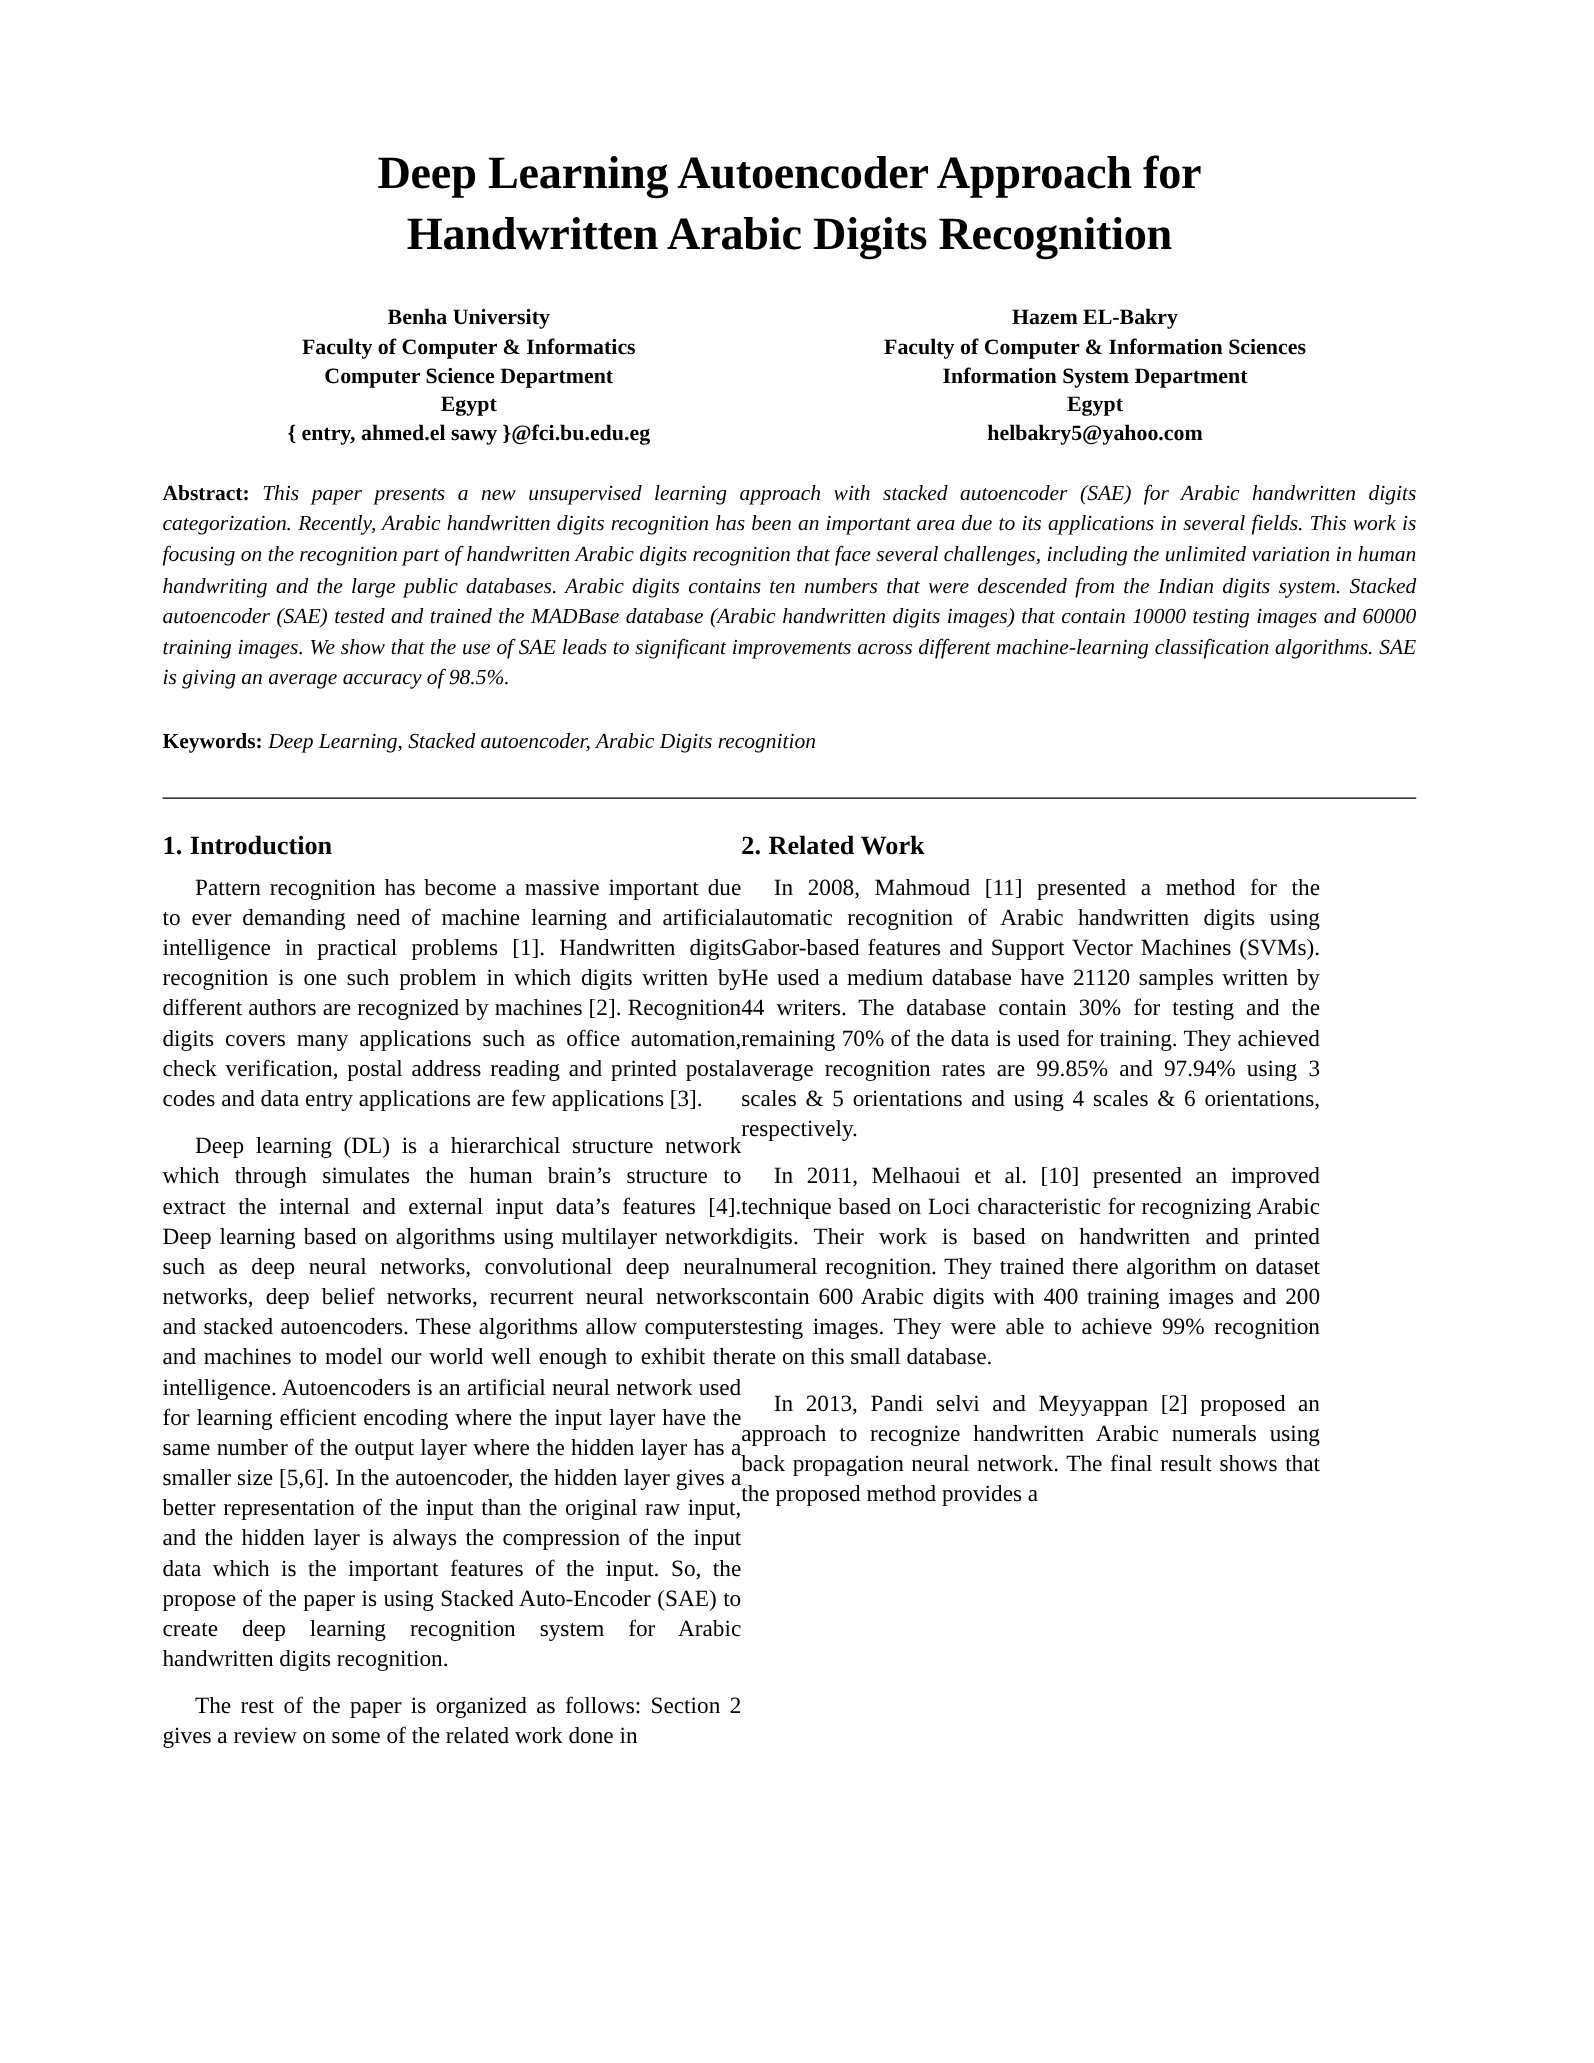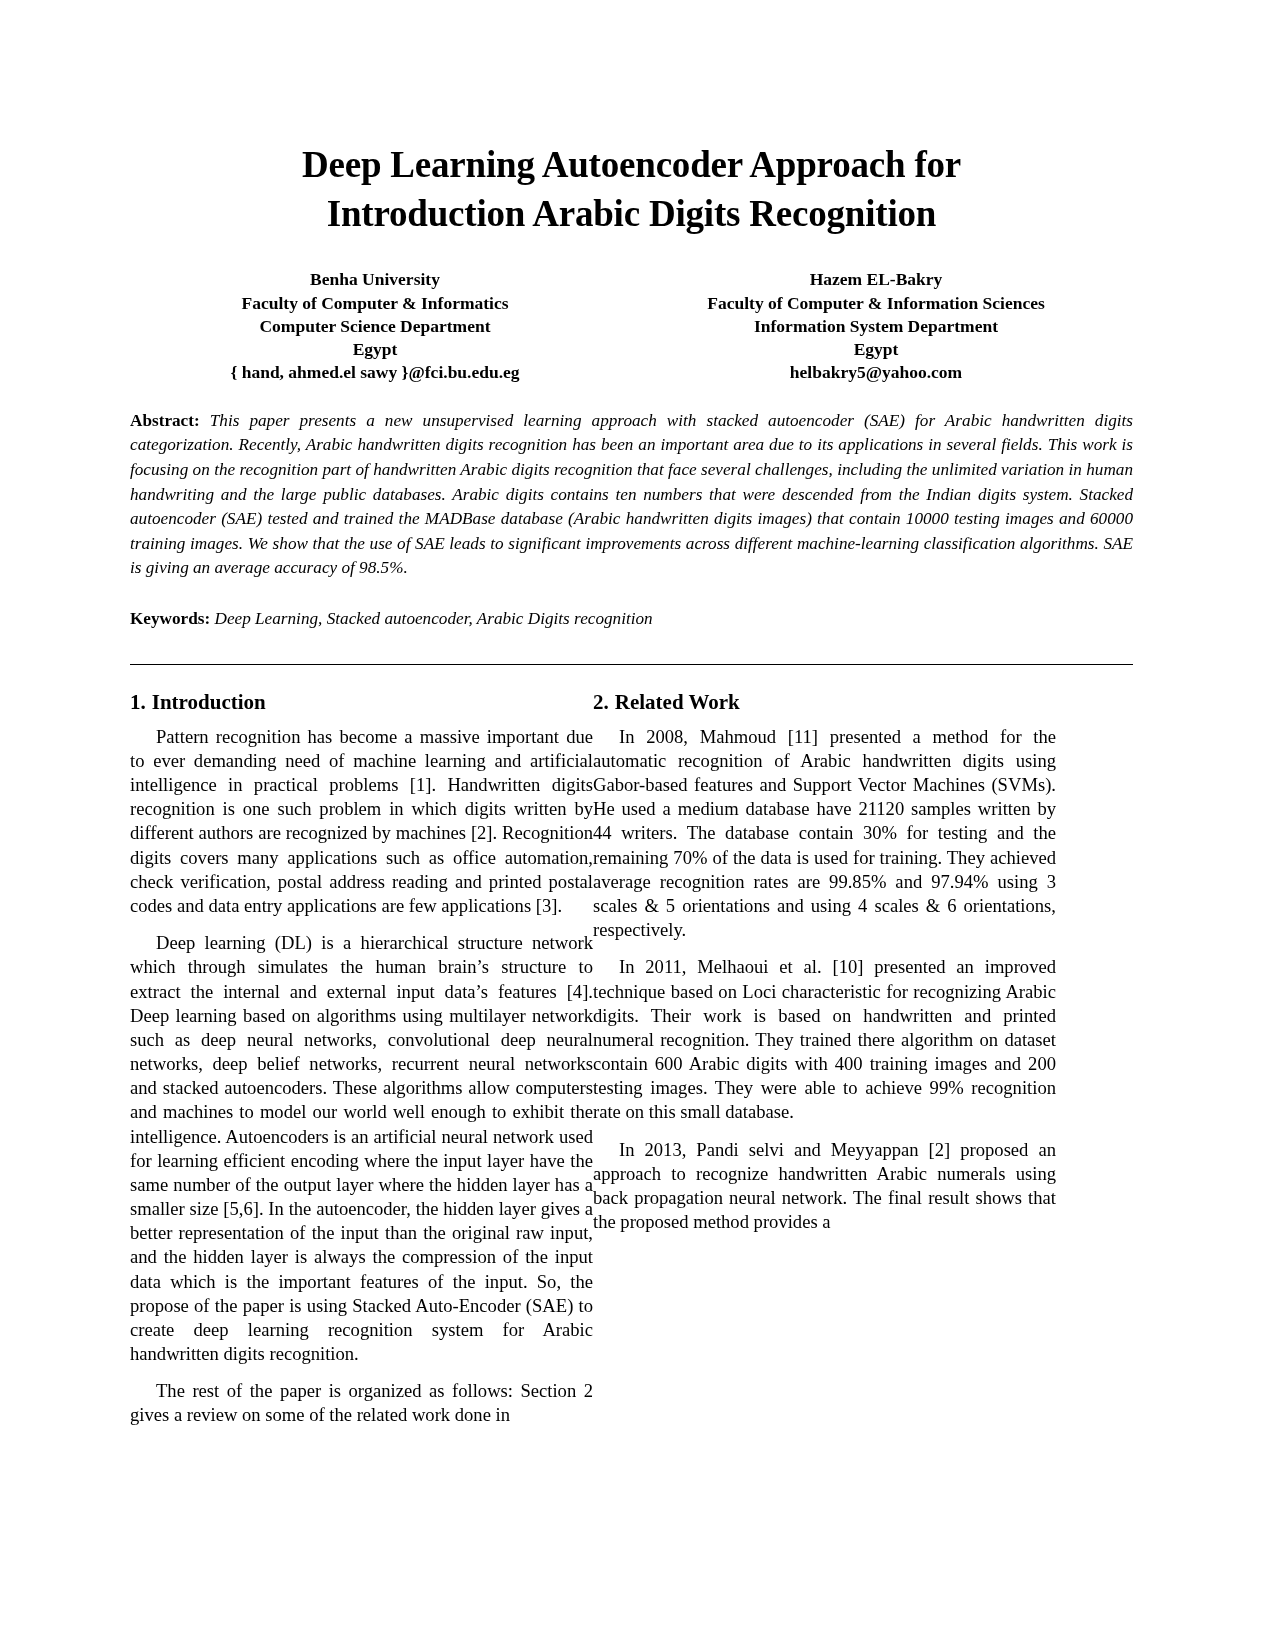--- a/index.html
+++ b/index.html
@@ -20,7 +20,7 @@
     width: 1263px;
     height: 1650px;
     box-sizing: border-box;
-    padding: 118px 130px 40px 130px;
+    padding: 92px 130px 40px 130px;
     position: relative;
   }
 

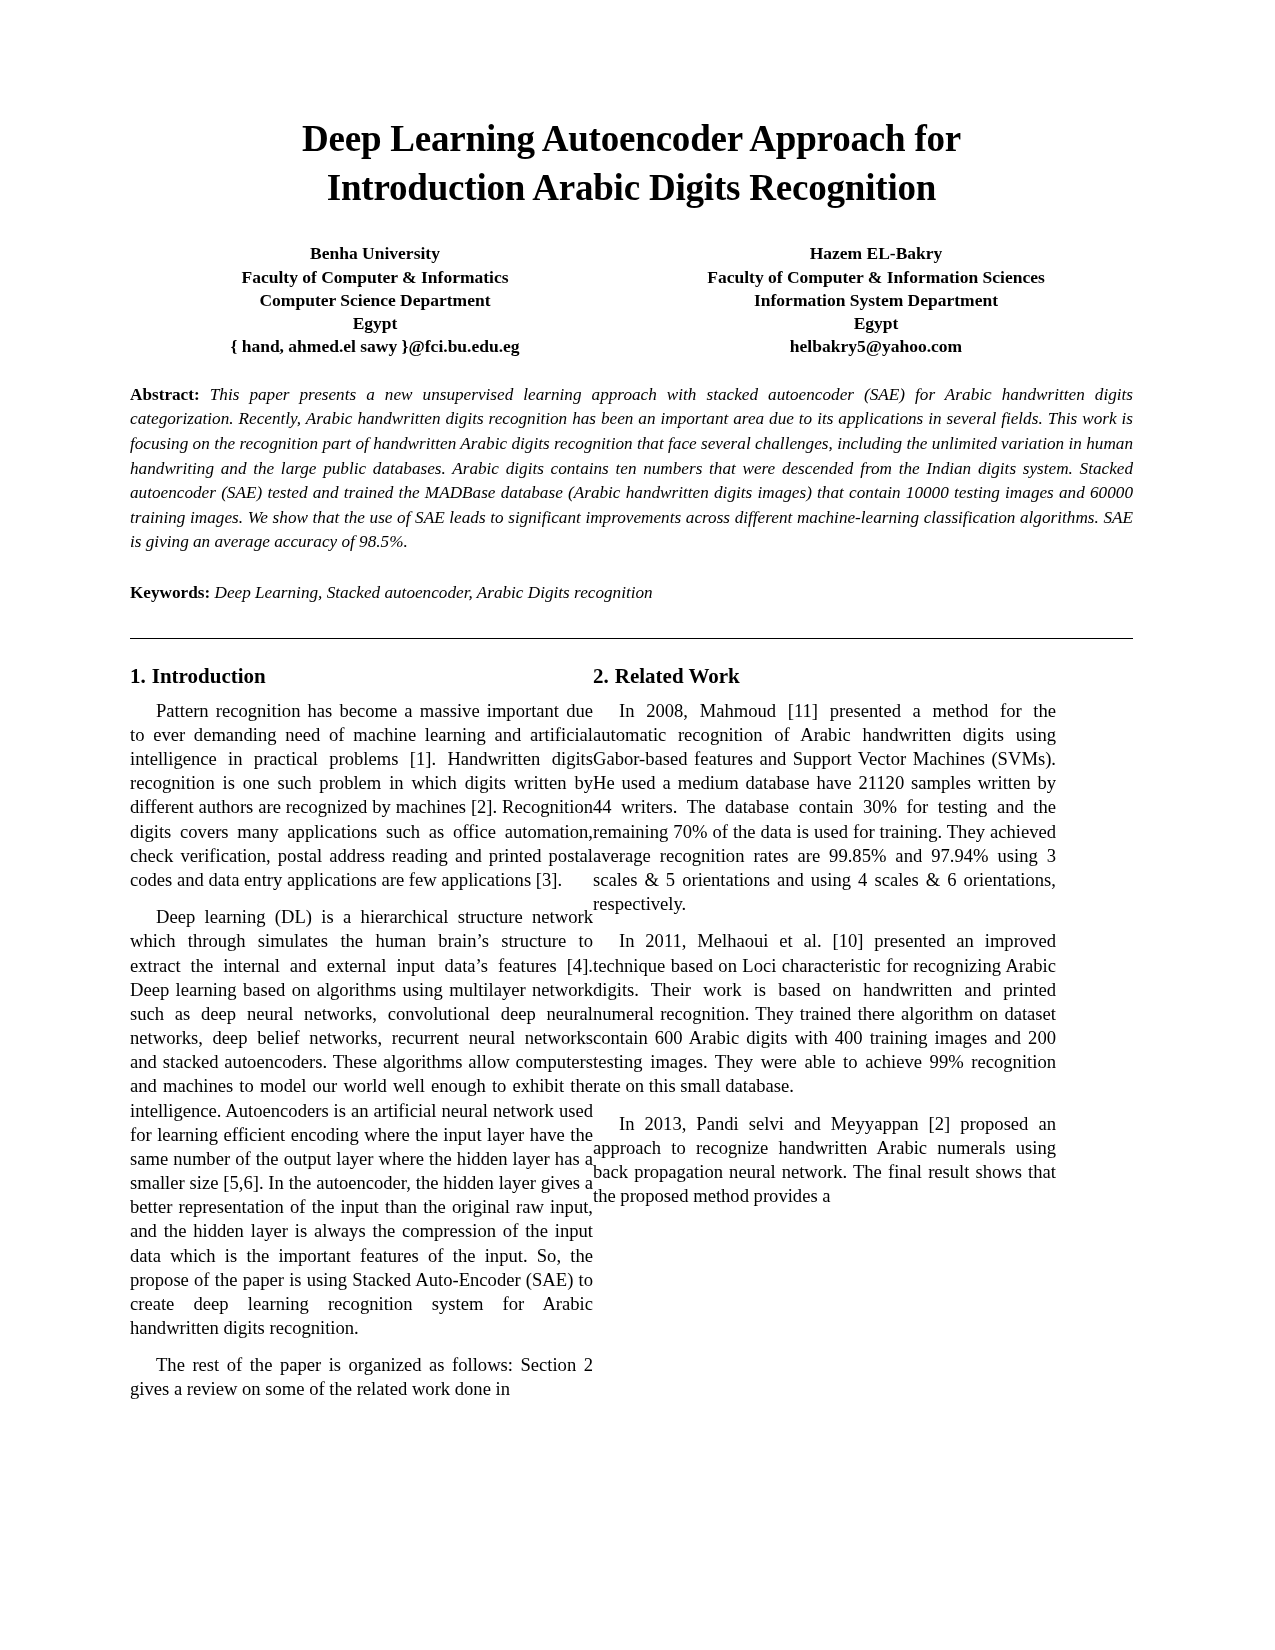--- a/index.html
+++ b/index.html
@@ -123,7 +123,7 @@
 
   <div class="title">
     <span>Deep Learning Autoencoder Approach for</span><br>
-    <span>Introduction Arabic Digits Recognition</span>
+    <span>Handwritten Arabic Digits Recognition</span>
   </div>
 
   <div class="authors">

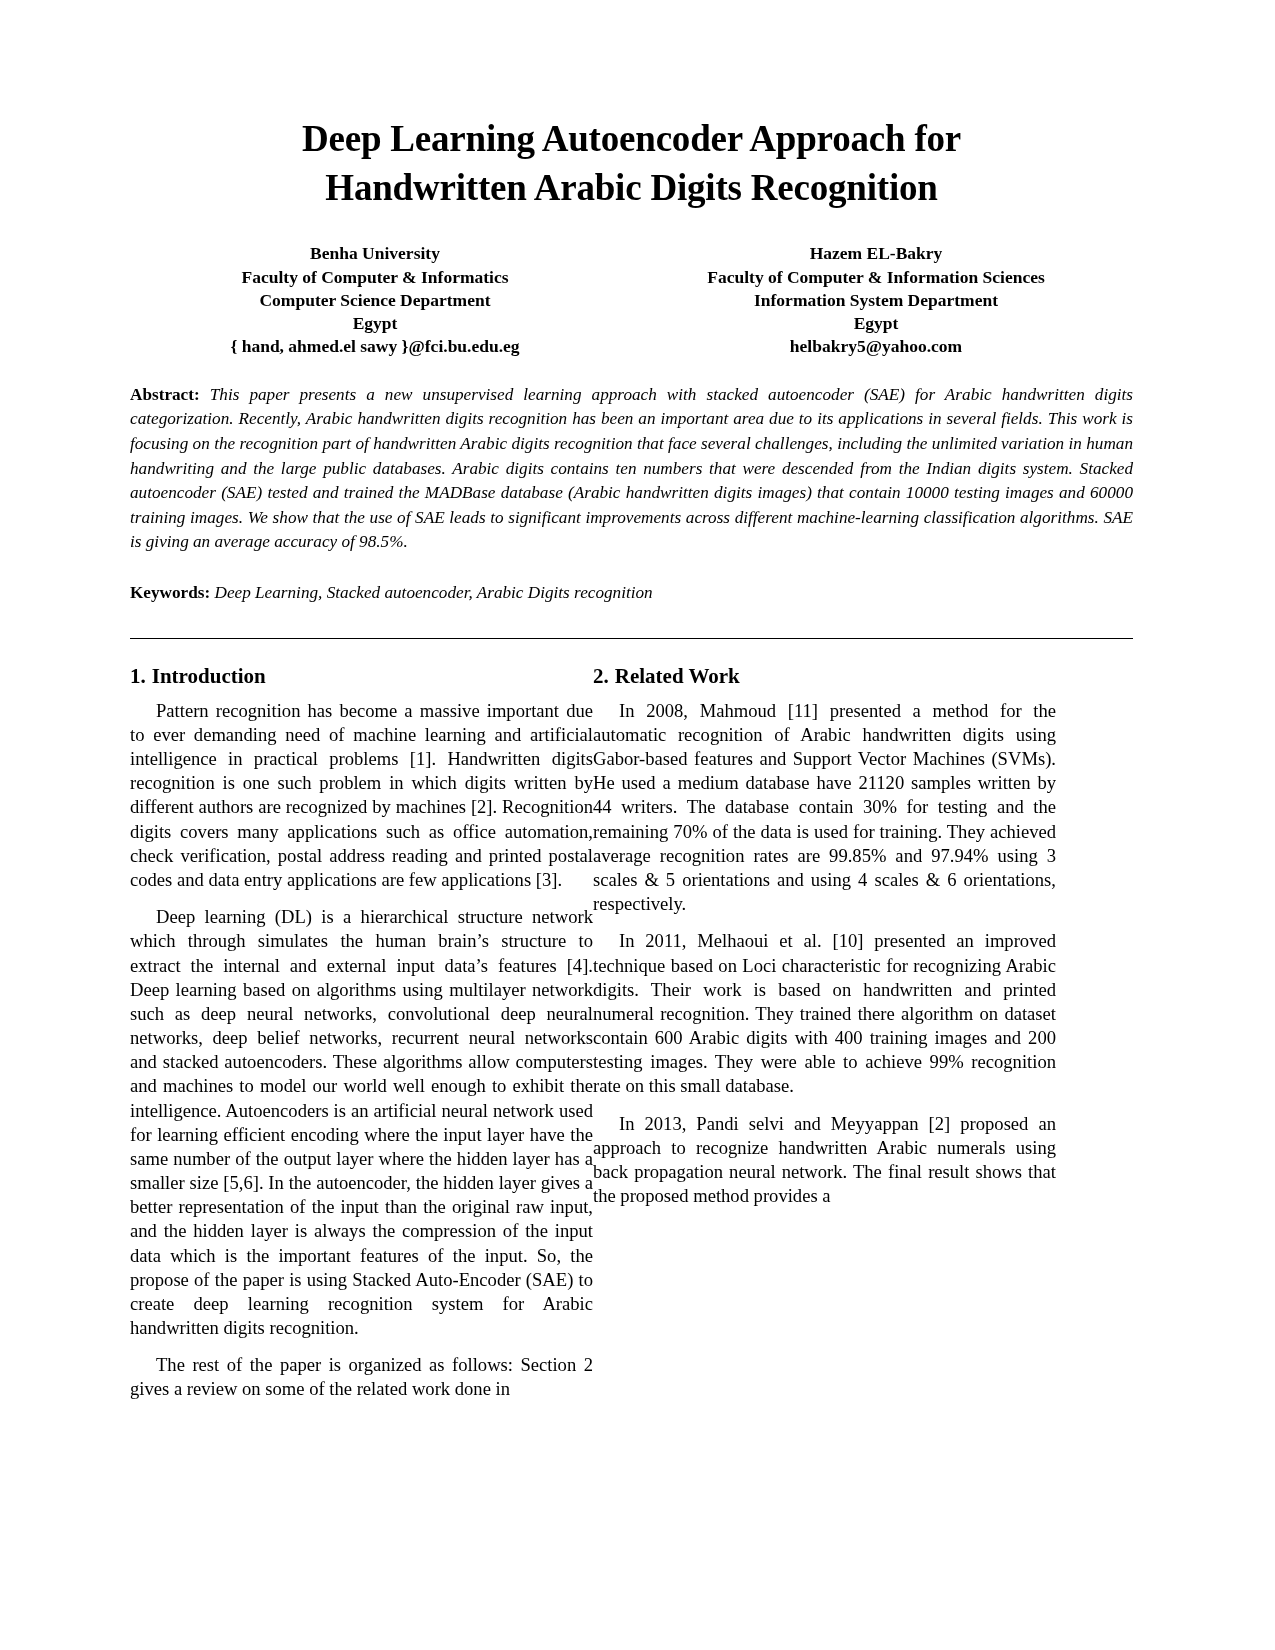--- a/index.html
+++ b/index.html
@@ -132,7 +132,7 @@
       <span class="ln">Faculty of Computer &amp; Informatics</span>
       <span class="ln">Computer Science Department</span>
       <span class="ln">Egypt</span>
-      <span class="ln">{ hand, ahmed.el sawy }@fci.bu.edu.eg</span>
+      <span class="ln">{ entry, ahmed.el sawy }@fci.bu.edu.eg</span>
     </div>
     <div class="author-col">
       <span class="ln">Hazem EL-Bakry</span>

